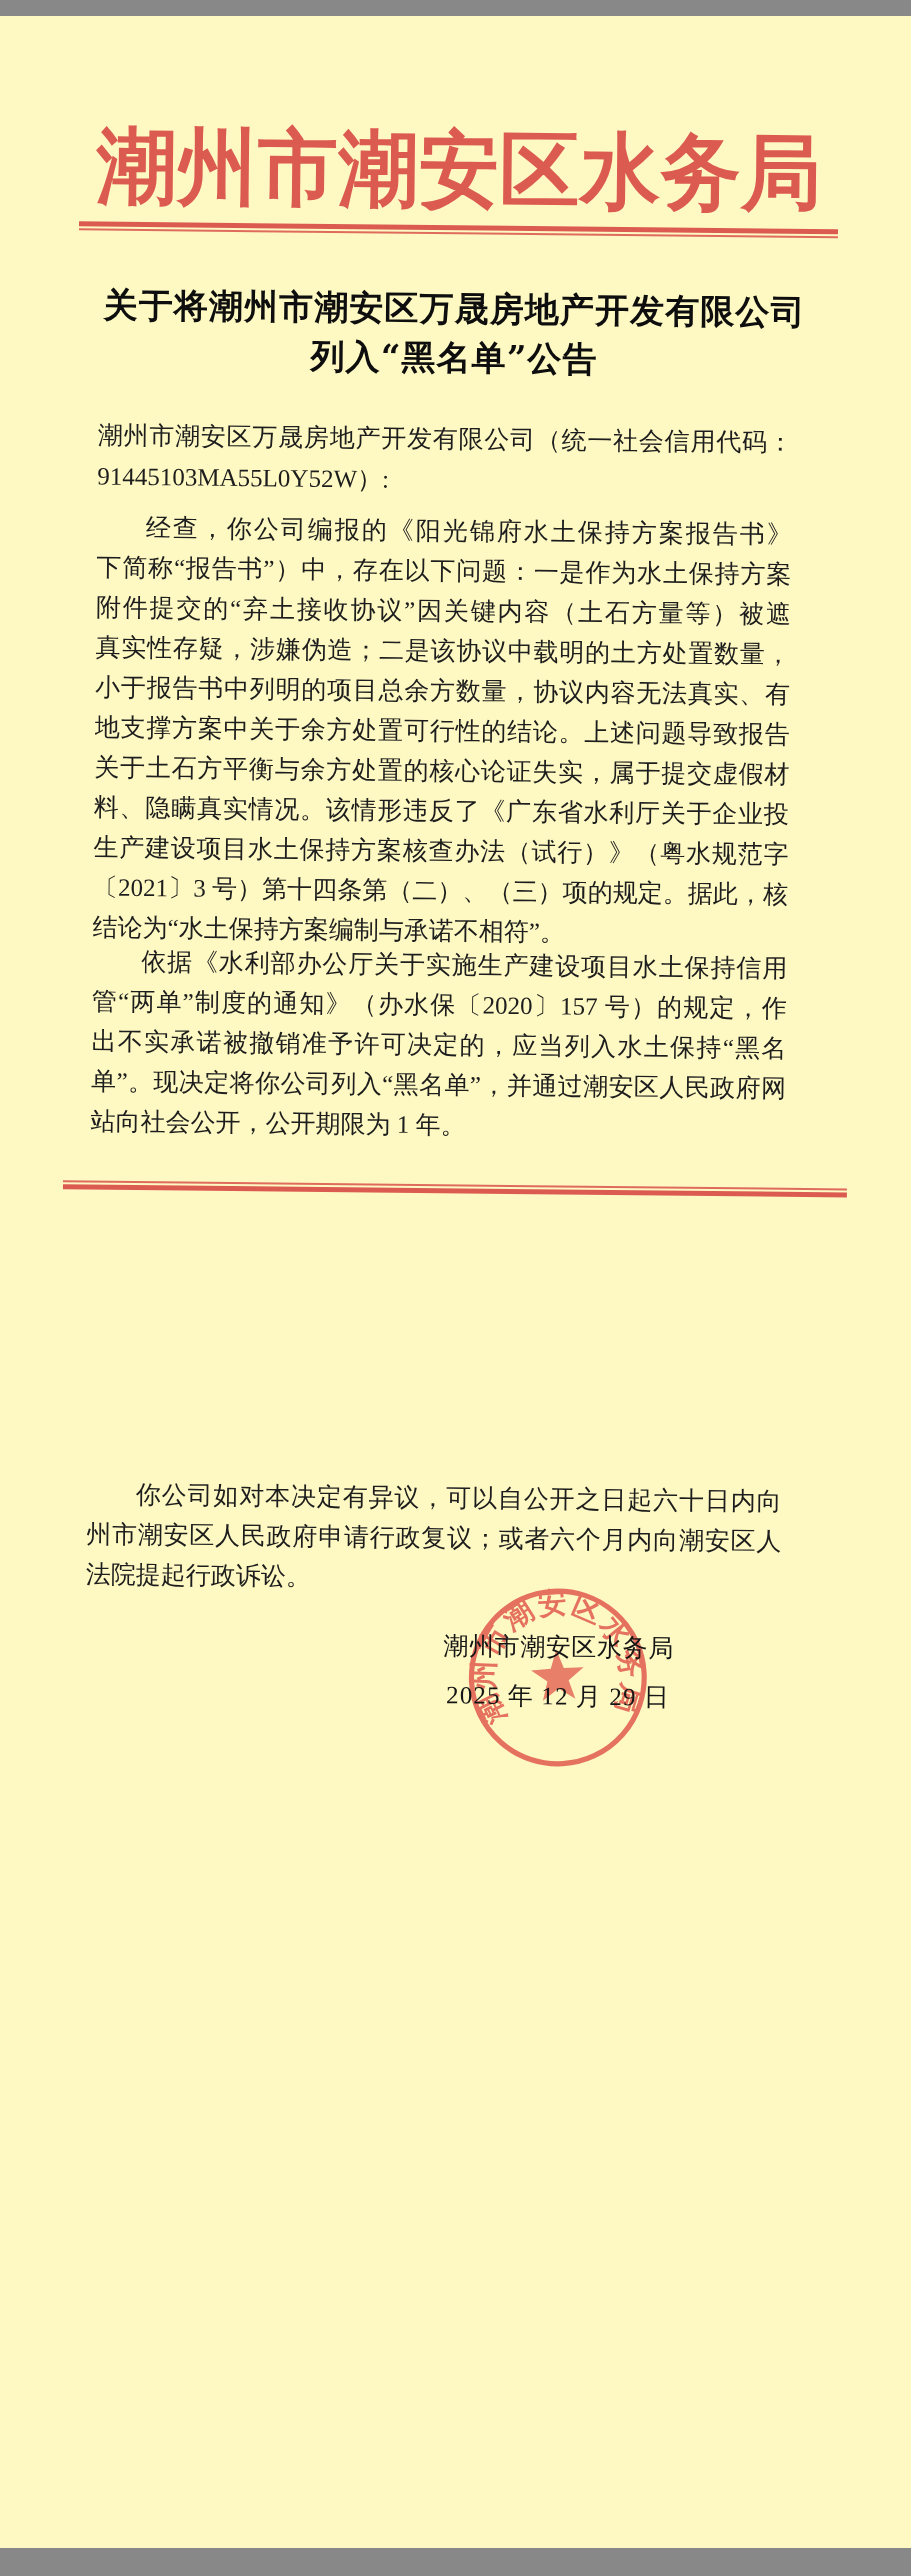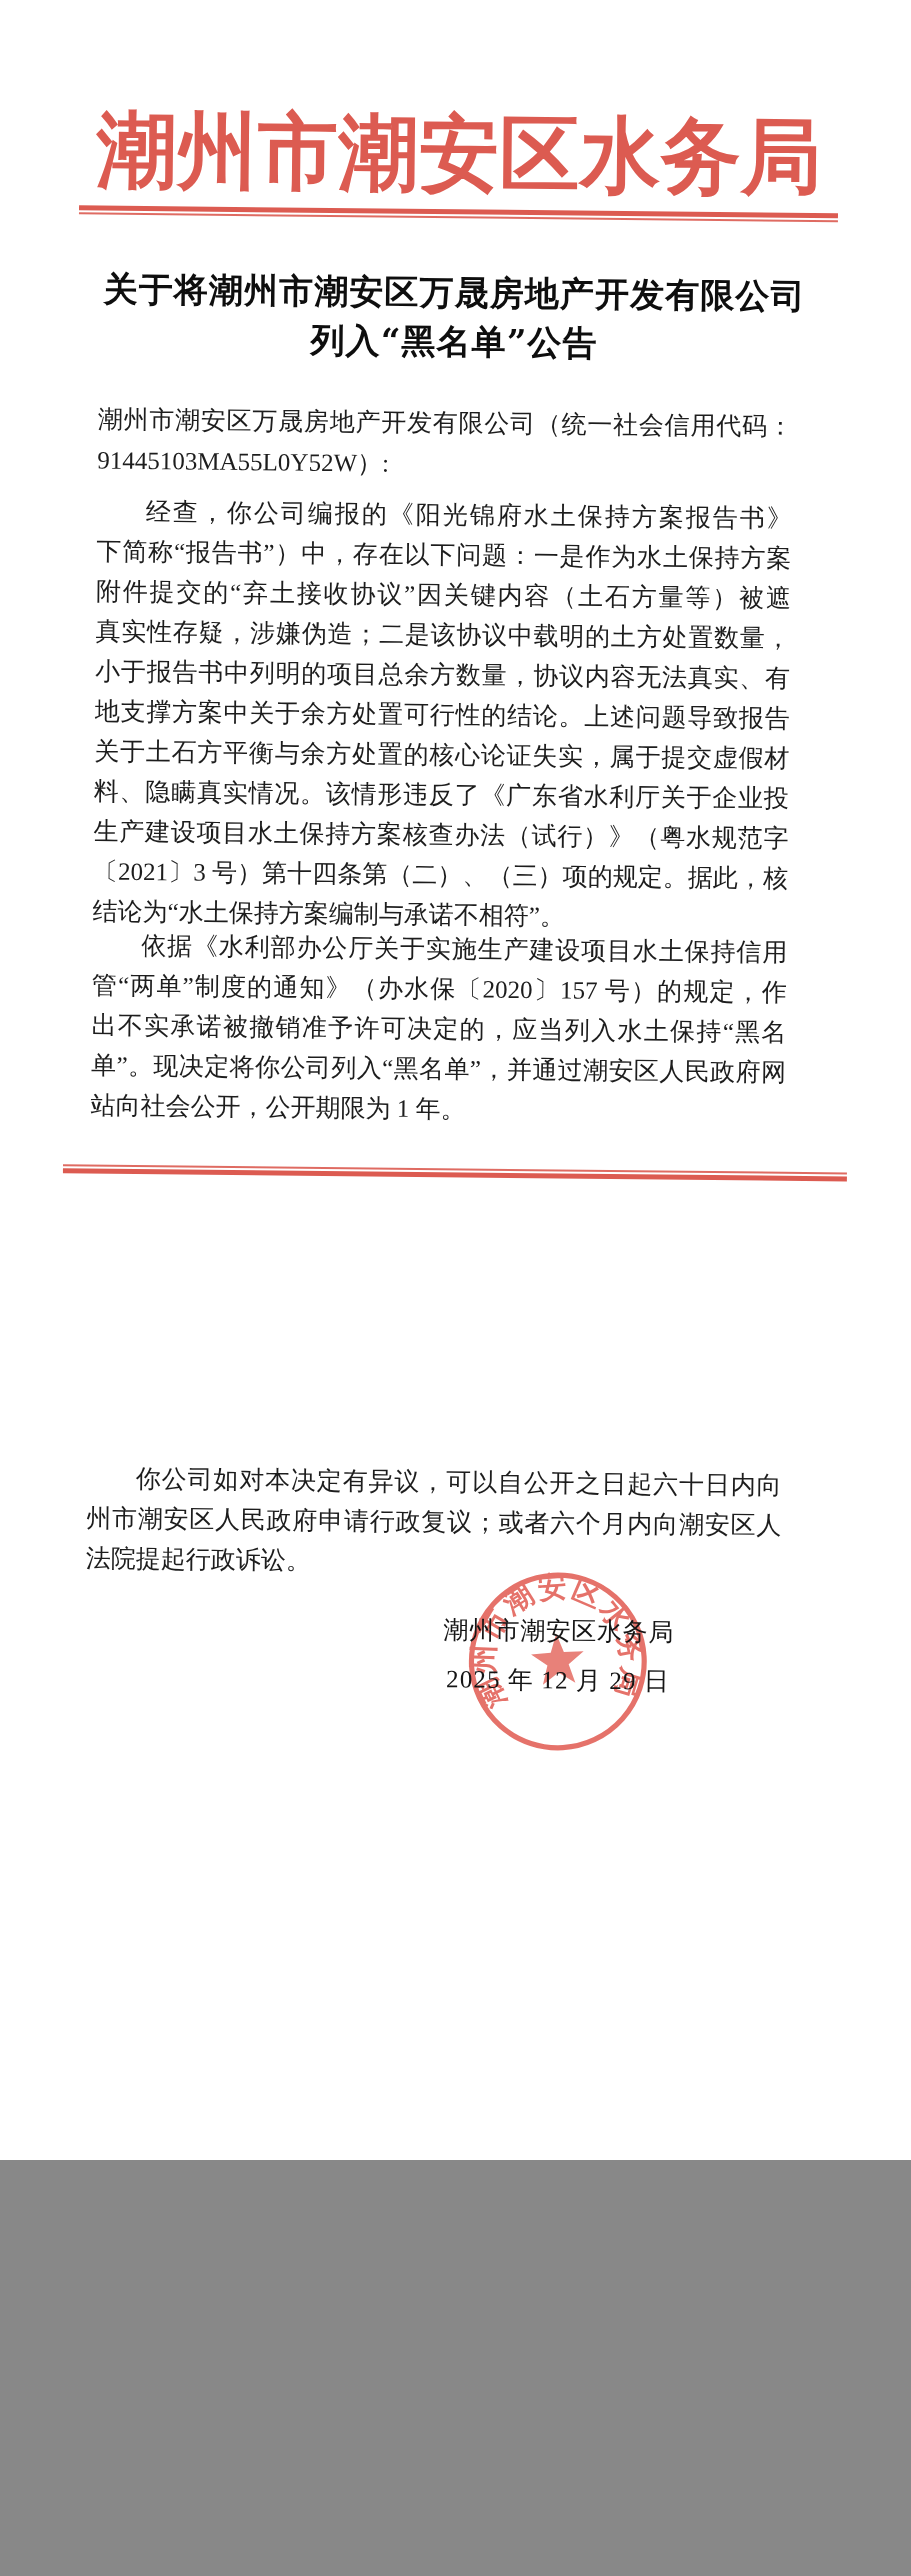--- a/index.html
+++ b/index.html
@@ -10,9 +10,9 @@
   html,body{margin:0;padding:0;background:#888;}
   #page{
     position:relative;
-    width:911px;height:2160px;
-    margin:0 auto;
-    background:#ffffff;
+    width:911px;height:2532px;
+    margin:16px auto;
+    background:#fef9c3;
     overflow:hidden;
     font-family:"Liberation Serif","DejaVu Serif",serif;
     color:var(--ink);

